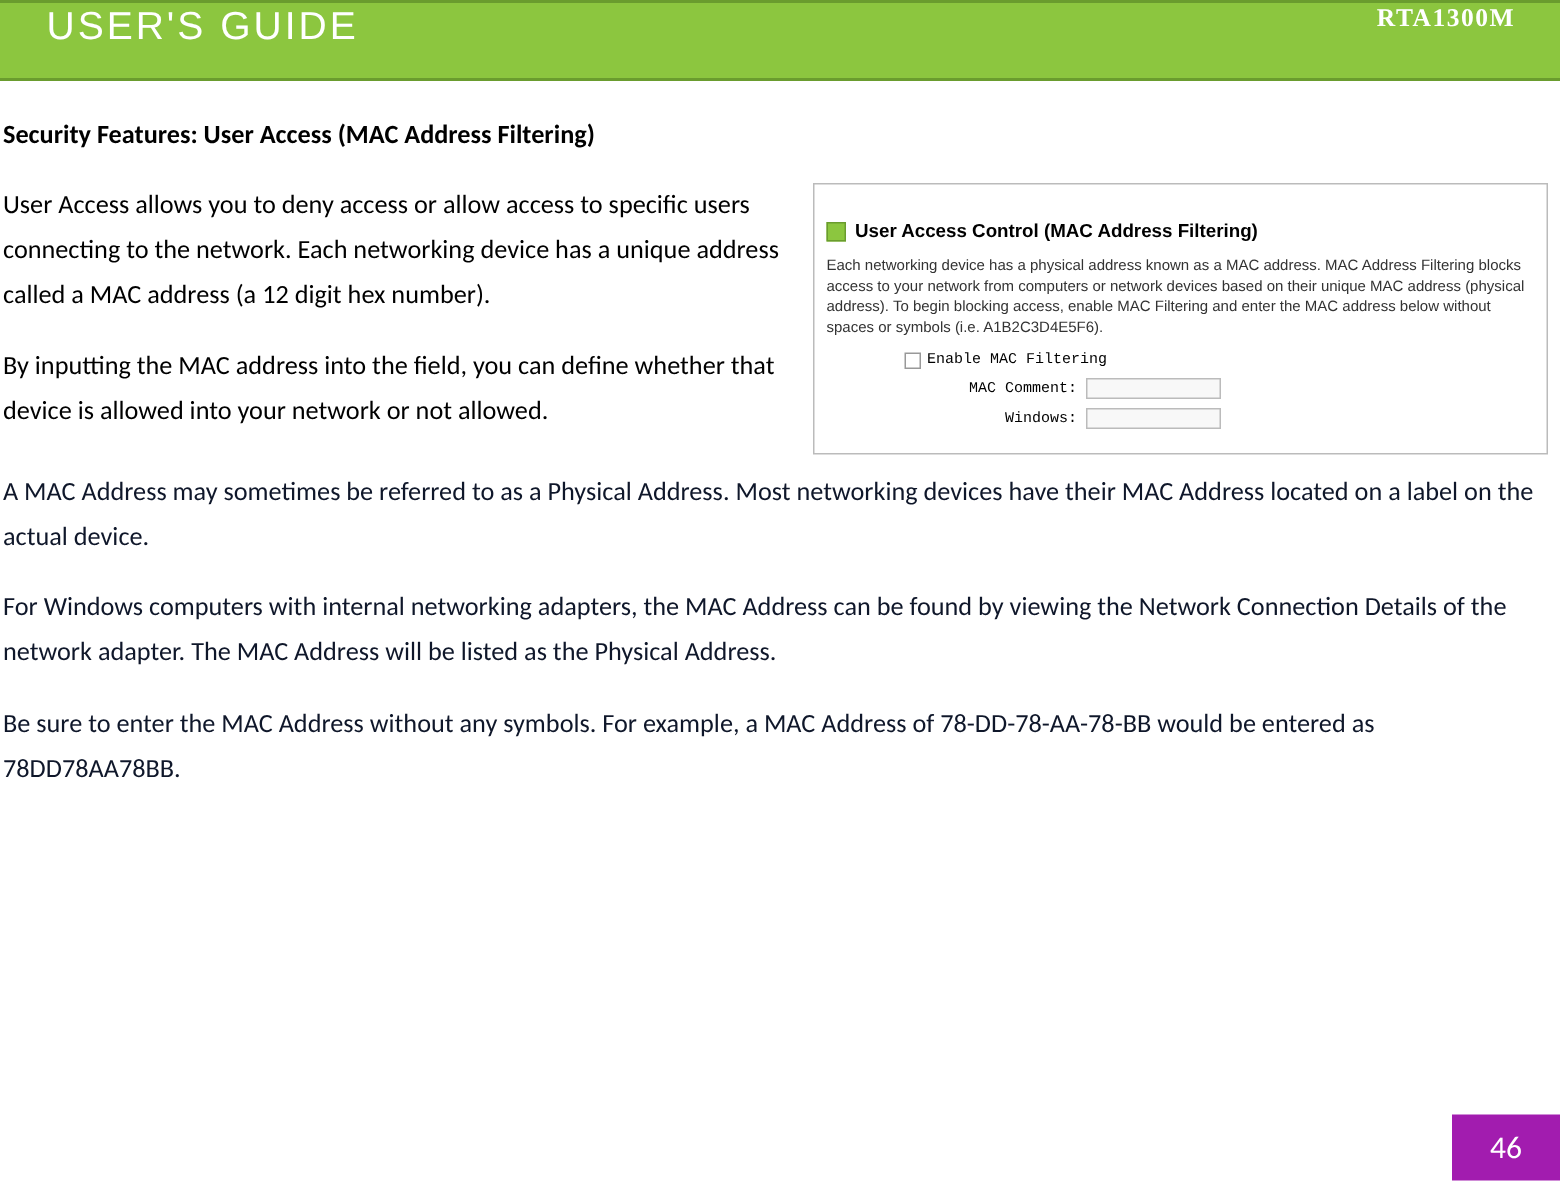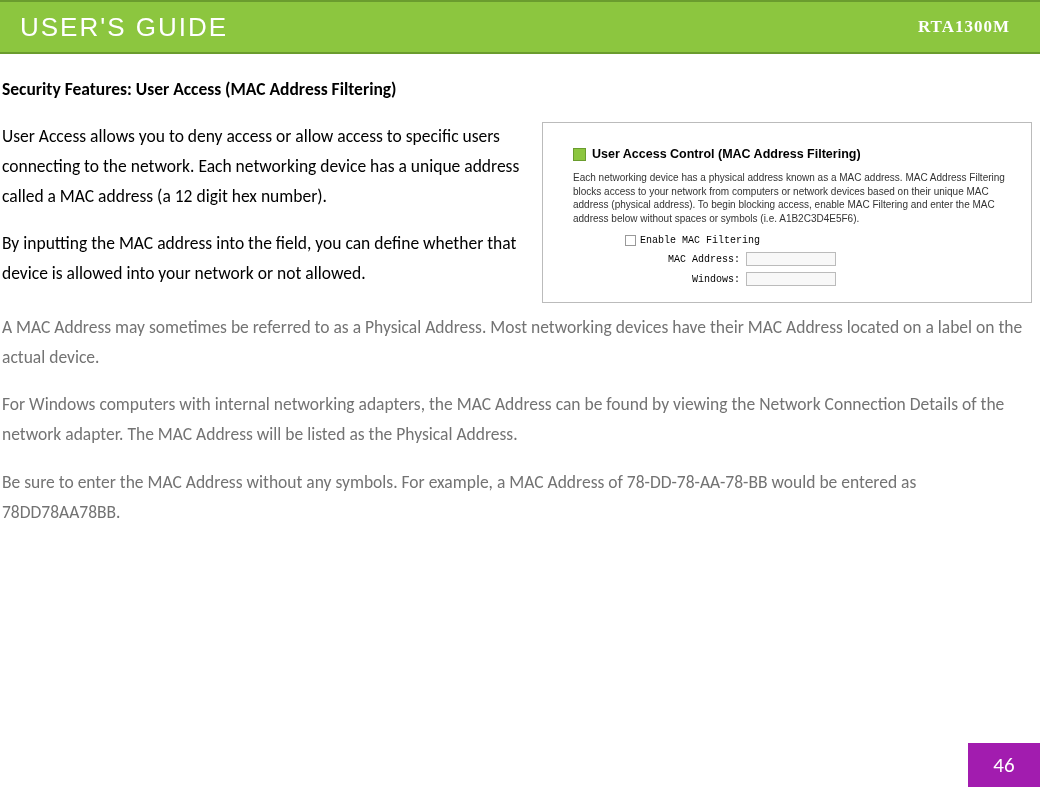--- a/index.html
+++ b/index.html
@@ -17,9 +17,9 @@
       border-top: 2px solid #6a9c2e;
       border-bottom: 2px solid #6a9c2e;
       display: flex;
-      align-items: center;
+      align-items: flex-start;
       justify-content: space-between;
-      padding: 0 30px 0 20px;
+      padding: 0 30px 0 31px;
     }
     .header-title {
       font-size: 26px;

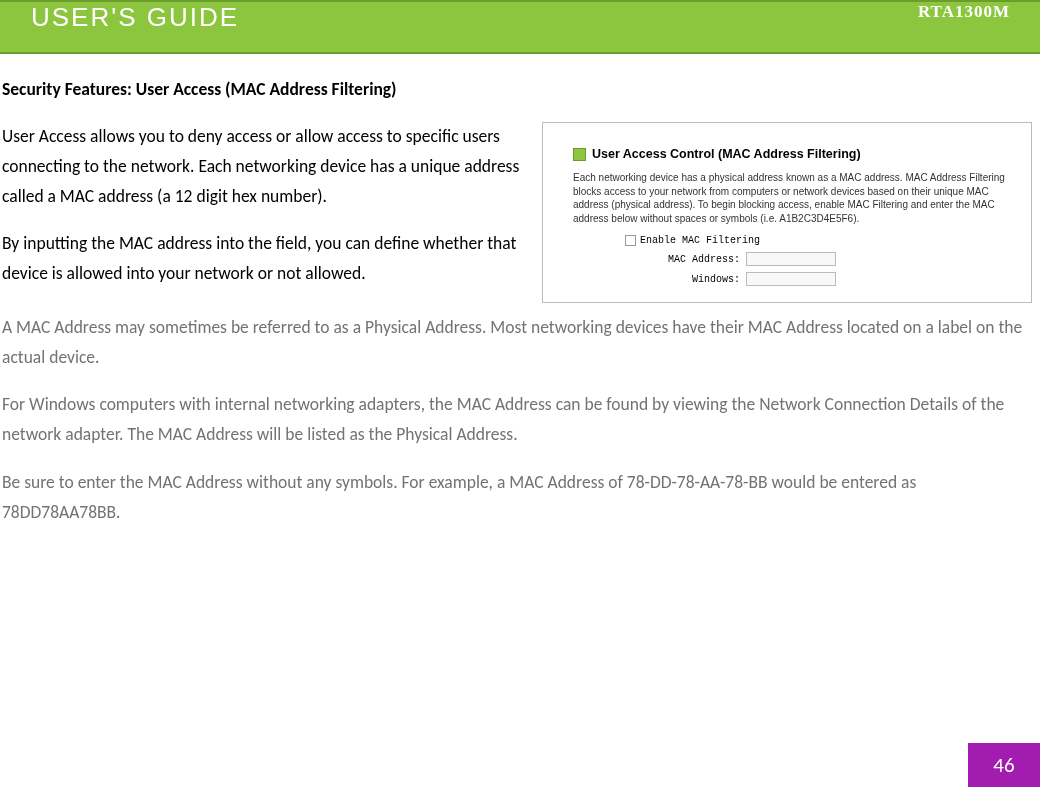--- a/index.html
+++ b/index.html
@@ -65,7 +65,7 @@
       width: 490px;
       border: 1px solid #bbb;
       background: #fff;
-      padding: 6px 6px 10px 22px;
+      padding: 6px 6px 10px 0;
     }
     .panel-title-row {
       display: flex;

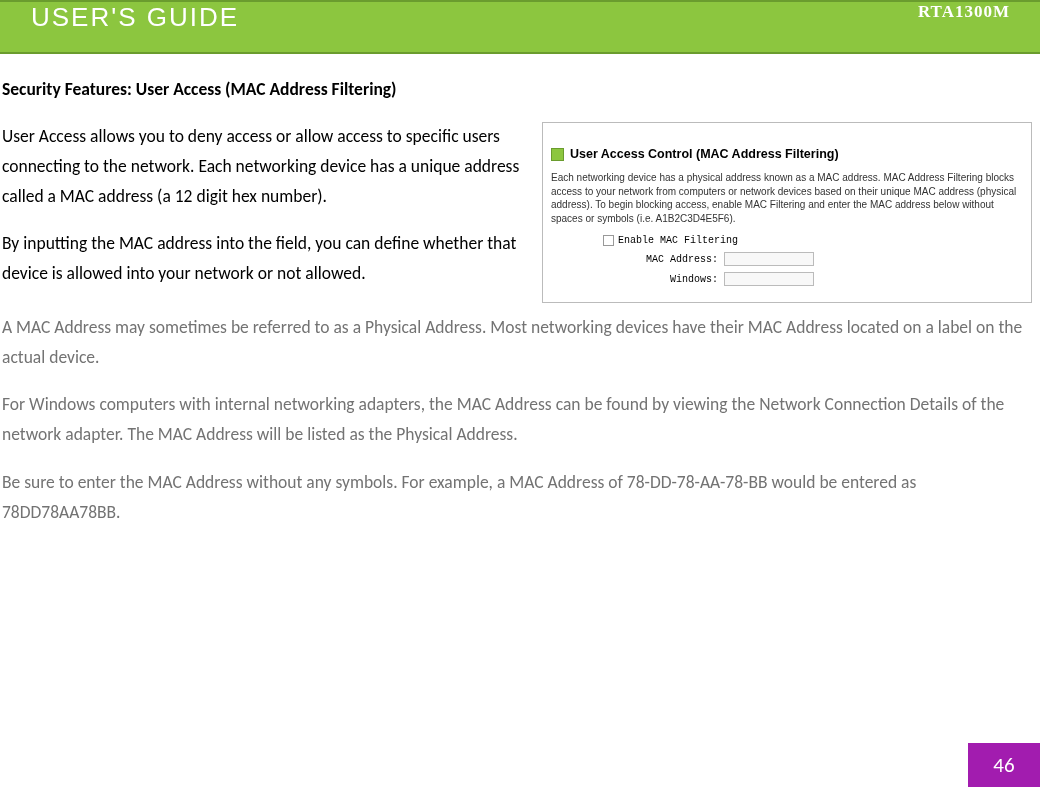--- a/index.html
+++ b/index.html
@@ -184,7 +184,7 @@
           <span class="panel-label-left">Enable MAC Filtering</span>
         </div>
         <div class="panel-form-row">
-          <span class="panel-label">MAC Address:</span>
+          <span class="panel-label">MAC Comment:</span>
           <span class="panel-input"></span>
         </div>
         <div class="panel-form-row">

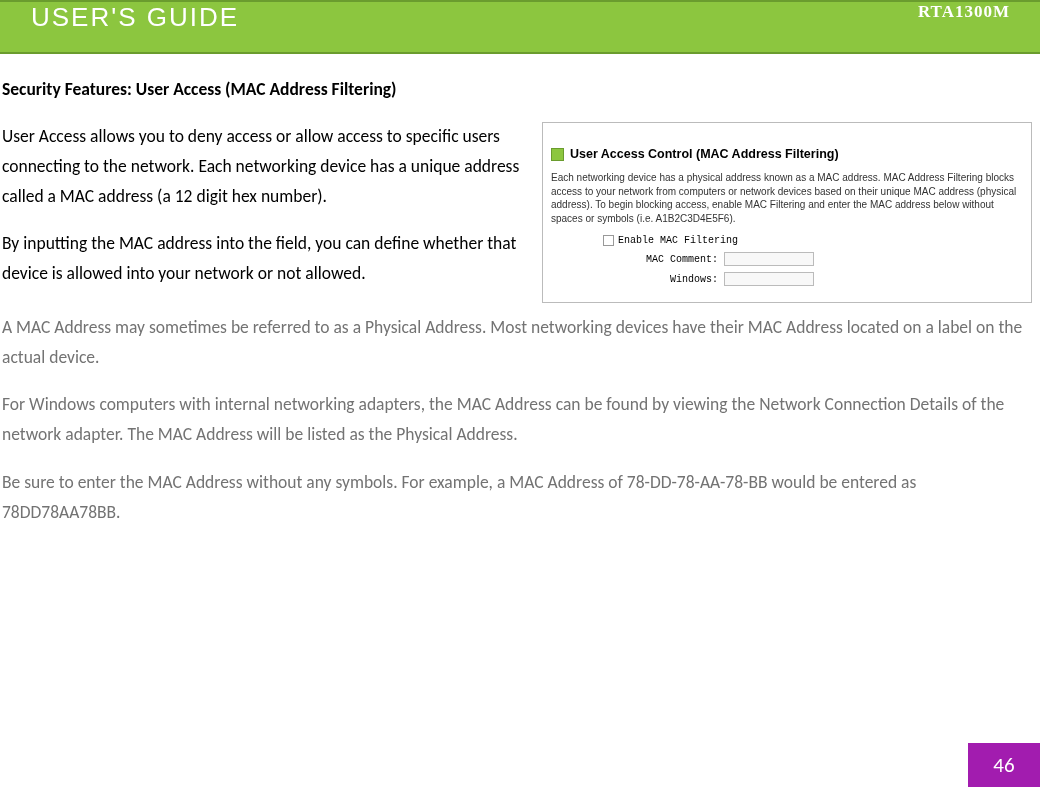--- a/index.html
+++ b/index.html
@@ -45,7 +45,7 @@
     }
     .body-text {
       font-size: 17.5px;
-      color: #737373;
+      color: #0f172a;
       line-height: 1.7;
     }
     .text-wrap p { margin-bottom: 18px; }

